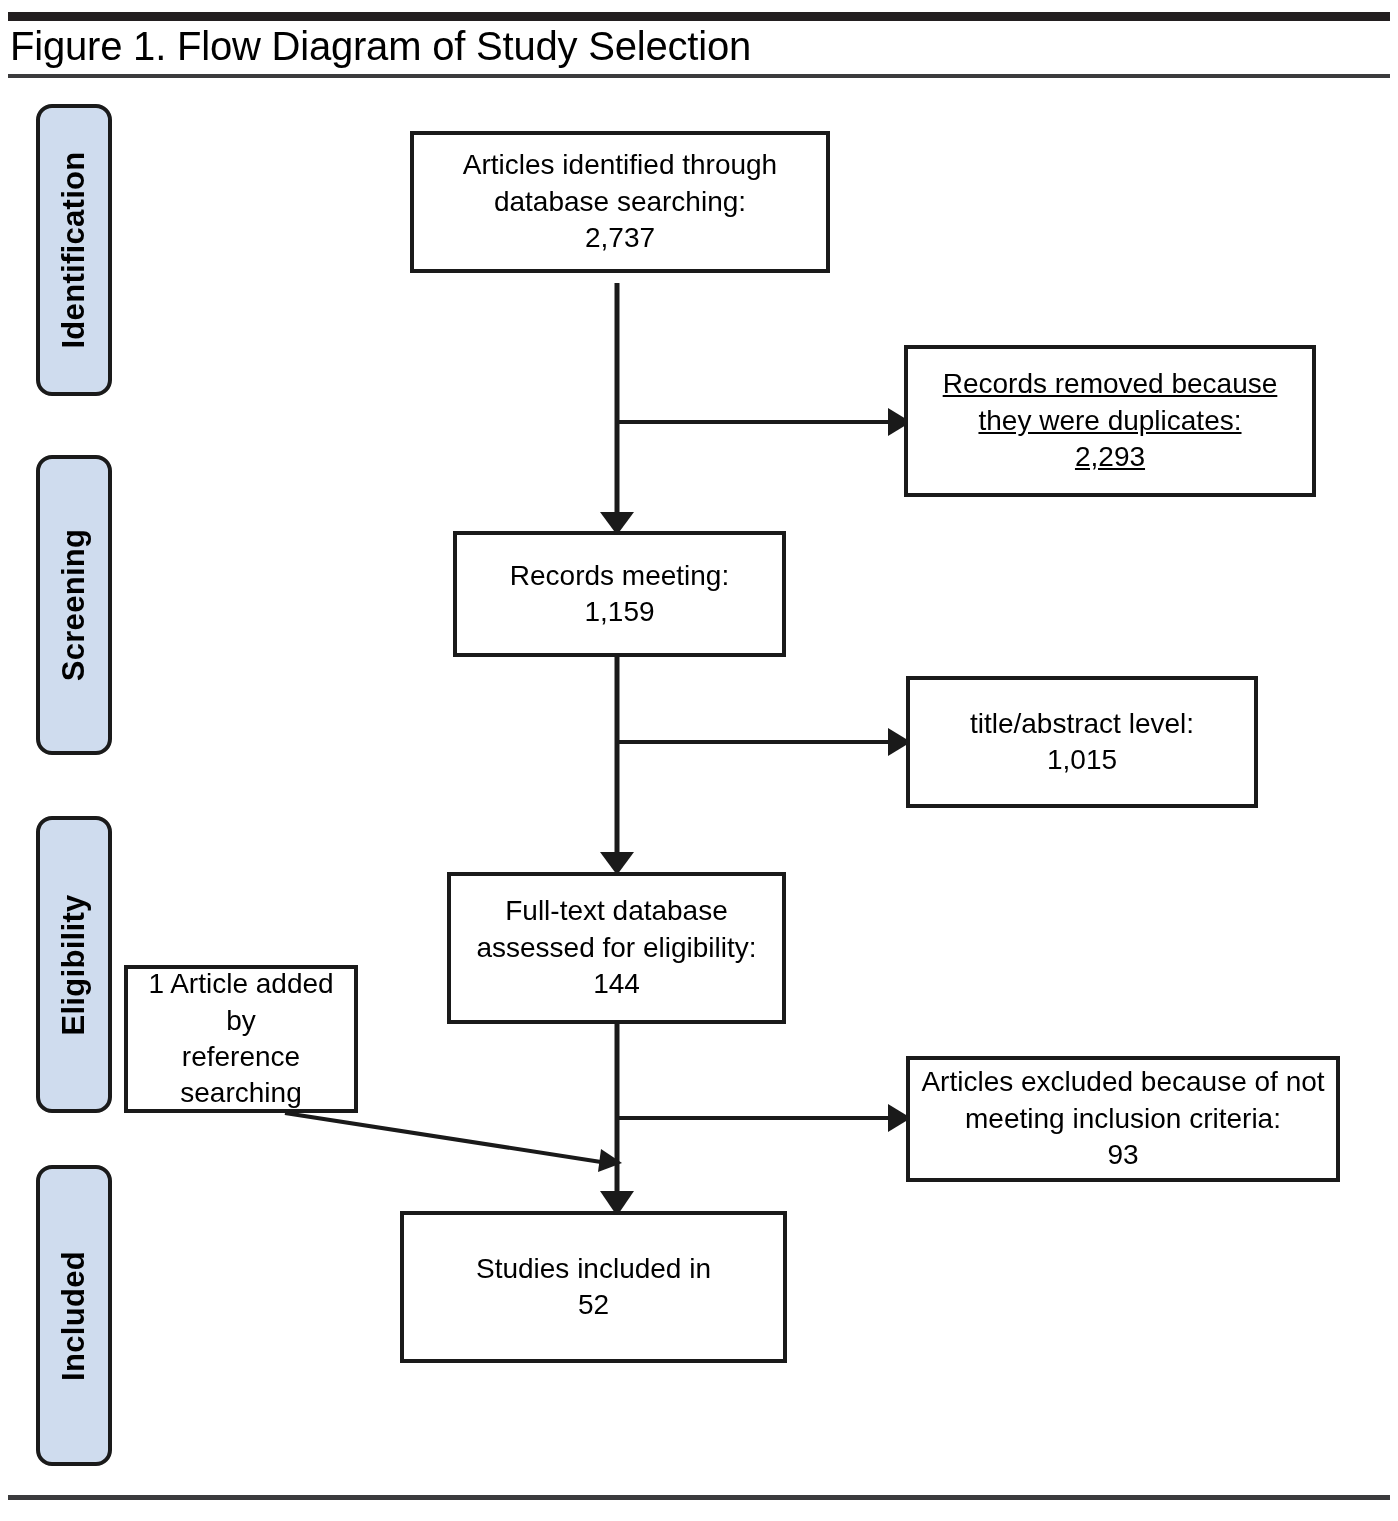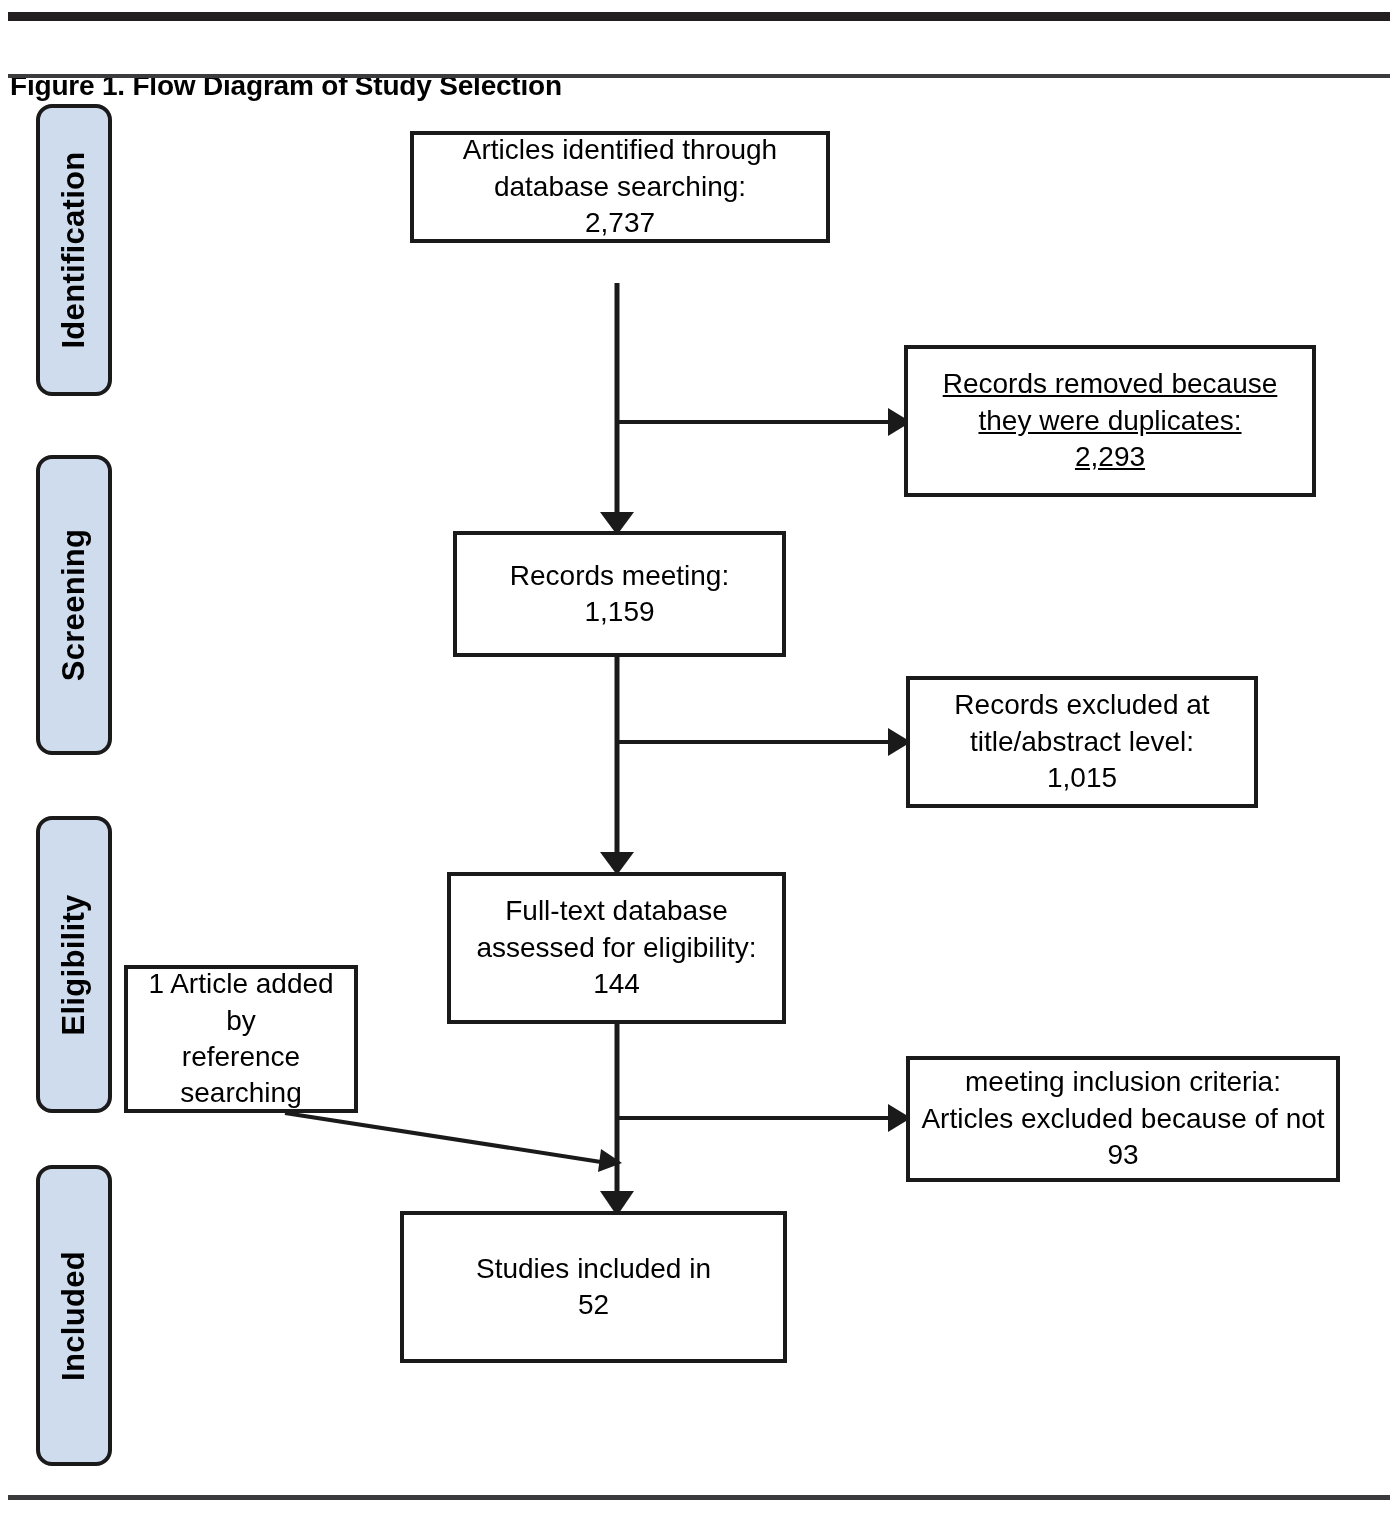--- a/index.html
+++ b/index.html
@@ -33,13 +33,12 @@
     top: 24px;
     width: 1300px;
     height: 44px;
-    font-size: 28px;
-    font-weight: bold;
+    font-size: 40px;
+    font-weight: normal;
     letter-spacing: -0.2px;
     line-height: 44px;
     white-space: nowrap;
     color: #000000;
-    margin-top: 40px;
   }
   .rule-under-title {
     position: absolute;

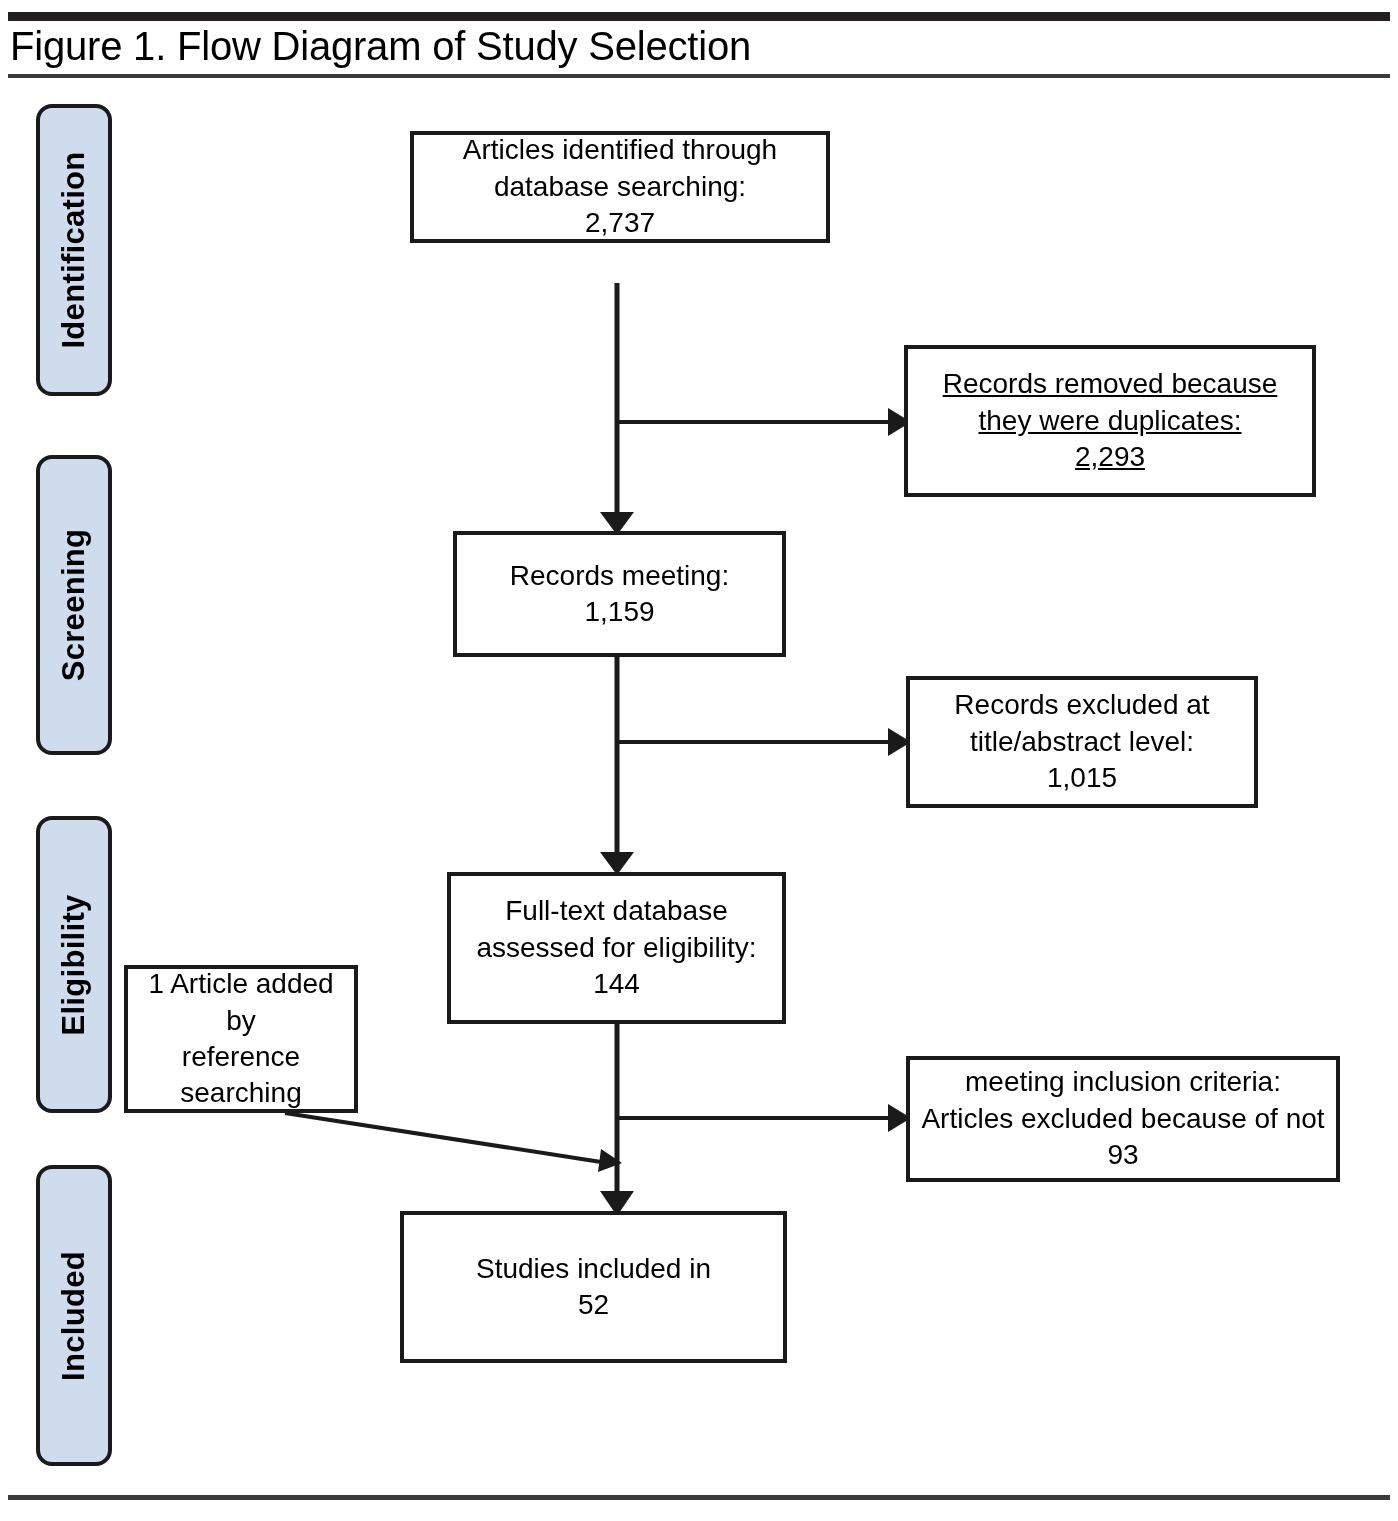--- a/index.html
+++ b/index.html
@@ -156,7 +156,7 @@
     <polygon points="601,1149 622,1163 598,1172" fill="#1a1a1a"></polygon>
   </svg>
 
-  <div class="fbox" style="left:410px; top:131px; width:420px; height:112px;">
+  <div class="fbox" style="left:410px; top:131px; width:420px; height:142px;">
     <div class="fbox-text">
       <div>Articles identified through</div>
       <div>database searching:</div>

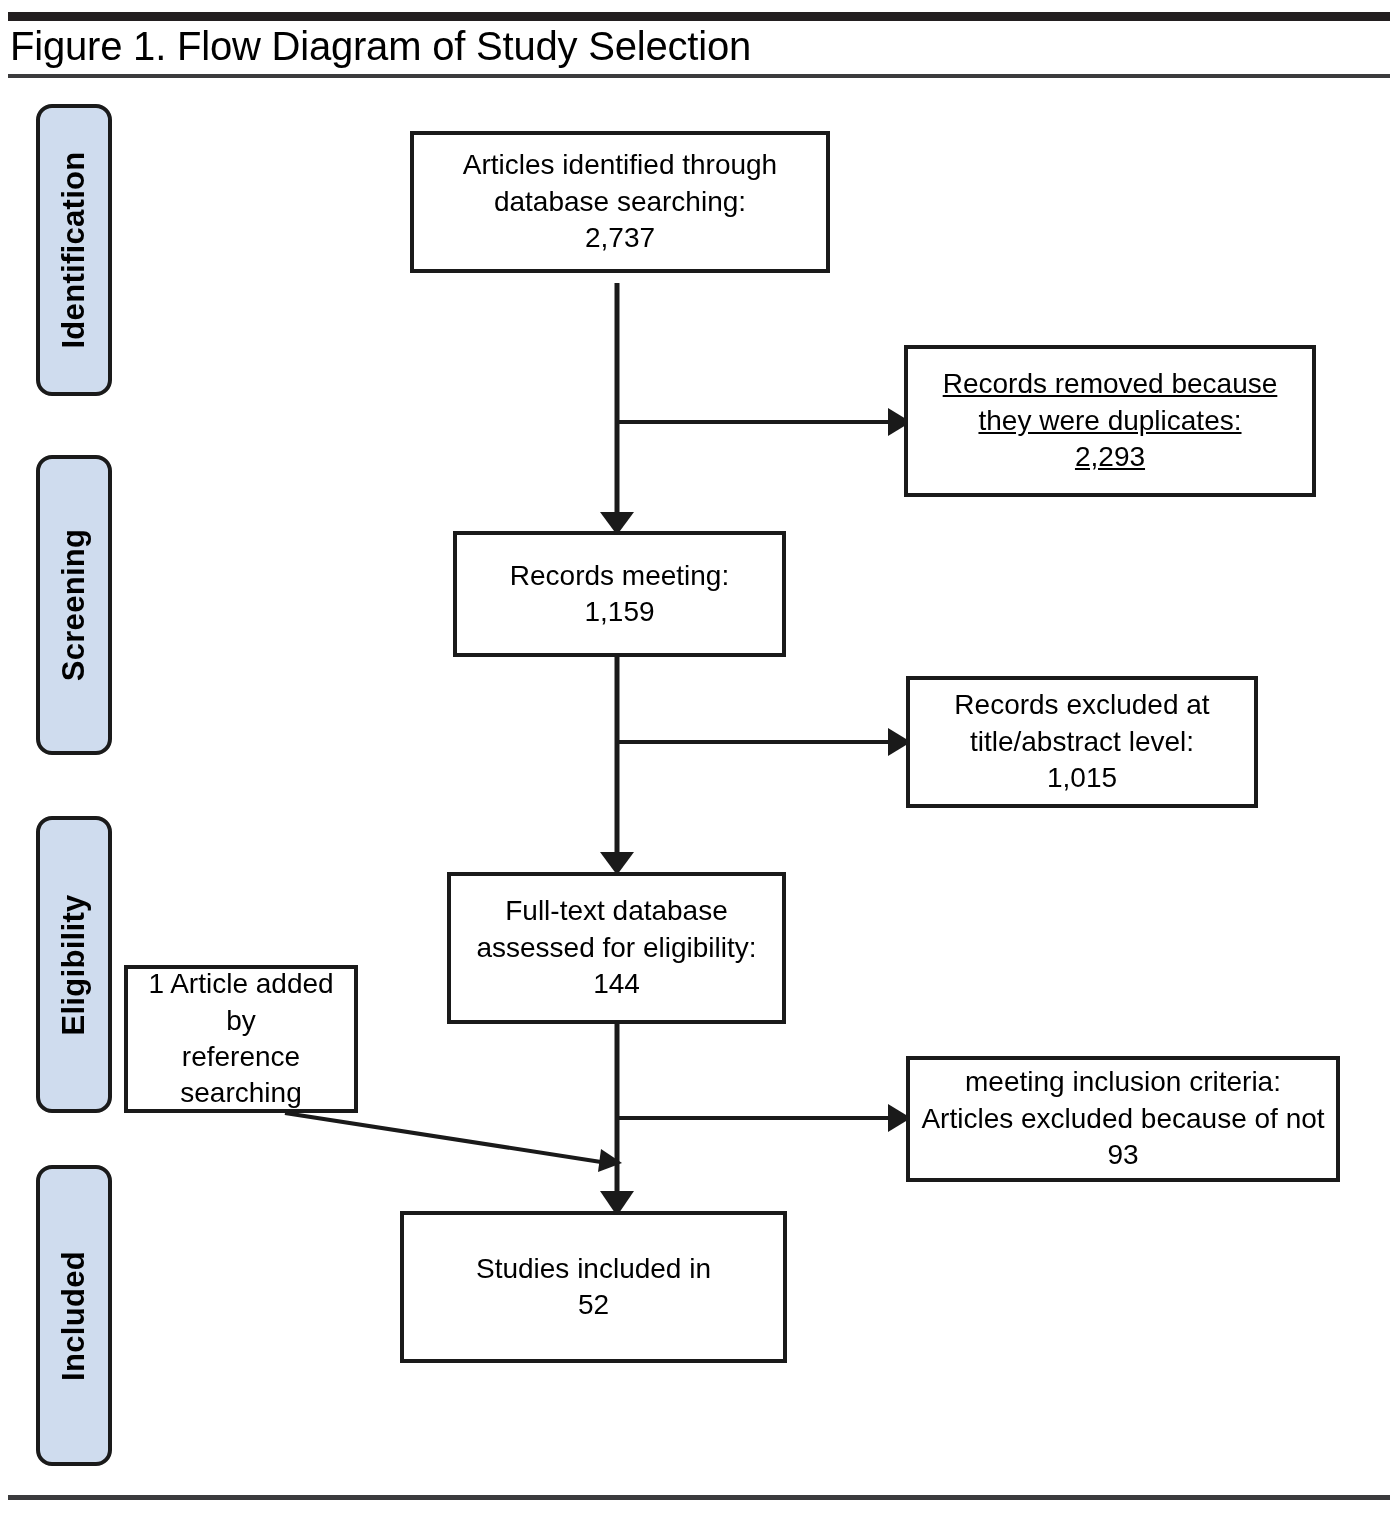--- a/index.html
+++ b/index.html
@@ -181,7 +181,6 @@
 
   <div class="fbox" style="left:906px; top:676px; width:352px; height:132px;">
     <div class="fbox-text">
-      <div>Records excluded at</div>
       <div>title/abstract level:</div>
       <div>1,015</div>
     </div>

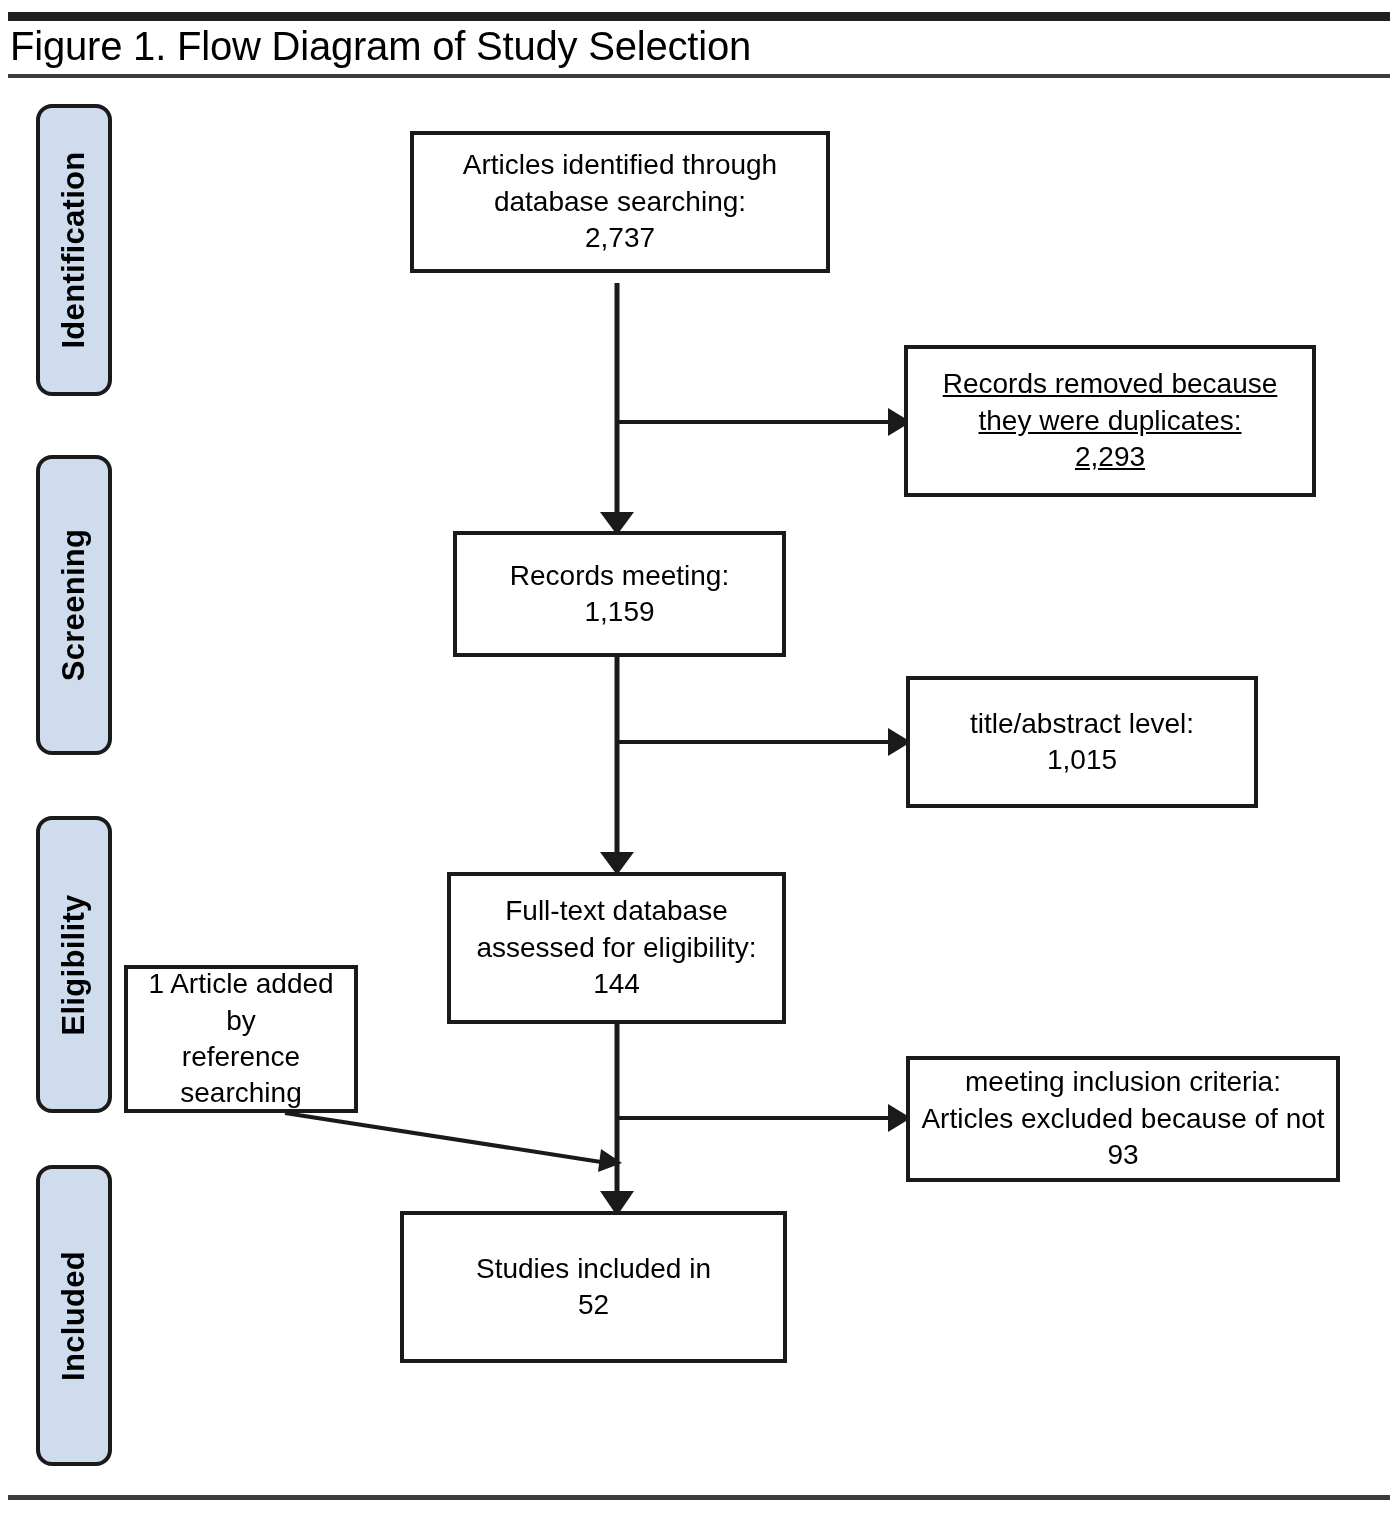--- a/index.html
+++ b/index.html
@@ -204,8 +204,8 @@
 
   <div class="fbox" style="left:906px; top:1056px; width:434px; height:126px;">
     <div class="fbox-text">
+      <div>Articles excluded because of not</div>
       <div>meeting inclusion criteria:</div>
-      <div>Articles excluded because of not</div>
       <div>93</div>
     </div>
   </div>

